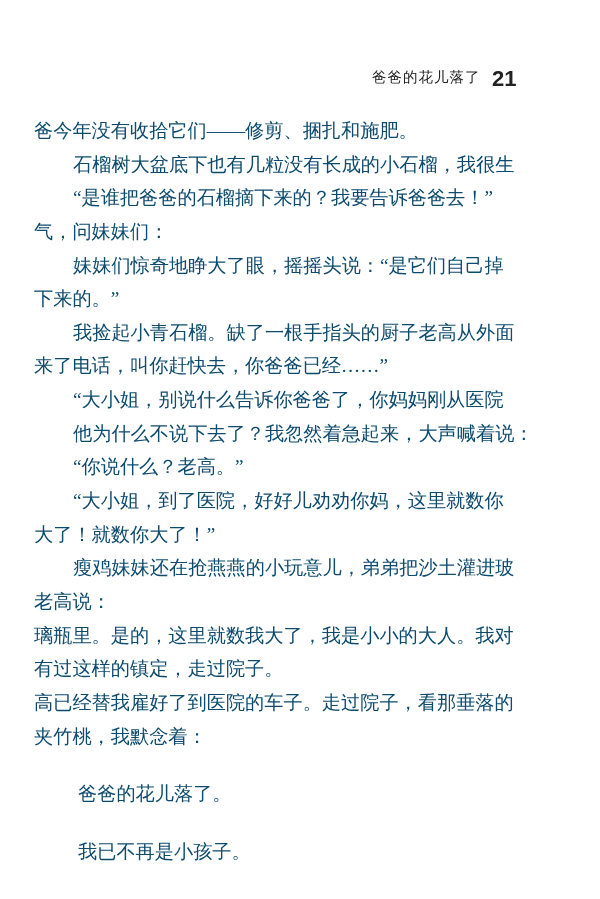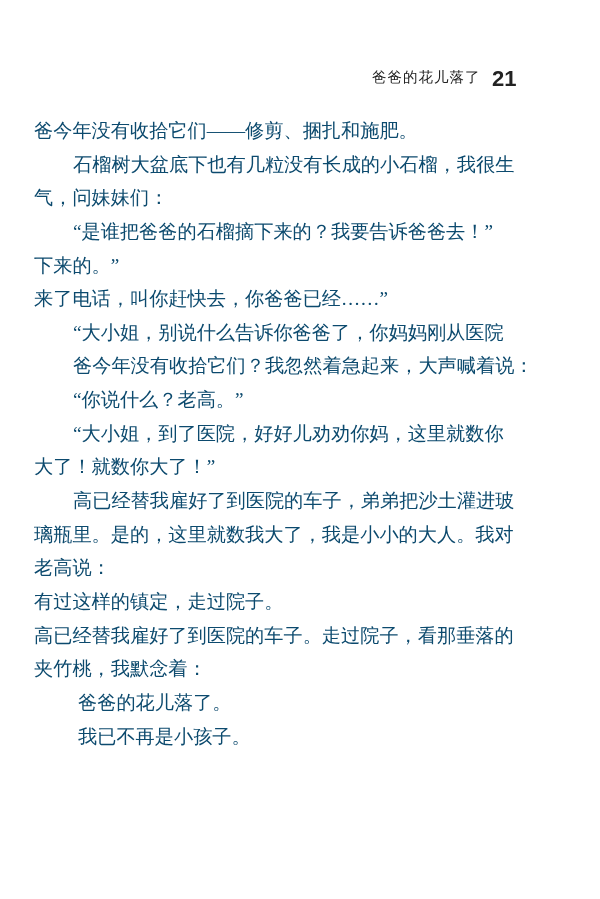--- a/index.html
+++ b/index.html
@@ -23,8 +23,8 @@
 <div class="body-text">
   <div class="line">爸今年没有收拾它们——修剪、捆扎和施肥。</div>
   <div class="line indent">石榴树大盆底下也有几粒没有长成的小石榴，我很生</div>
+  <div class="line indent">“是谁把爸爸的石榴摘下来的？我要告诉爸爸去！”</div>
   <div class="line">气，问妹妹们：</div>
-  <div class="line indent">“是谁把爸爸的石榴摘下来的？我要告诉爸爸去！”</div>
   <div class="line">下来的。”</div>
   <div class="line">来了电话，叫你赶快去，你爸爸已经……”</div>
   <div class="line indent">“大小姐，别说什么告诉你爸爸了，你妈妈刚从医院</div>

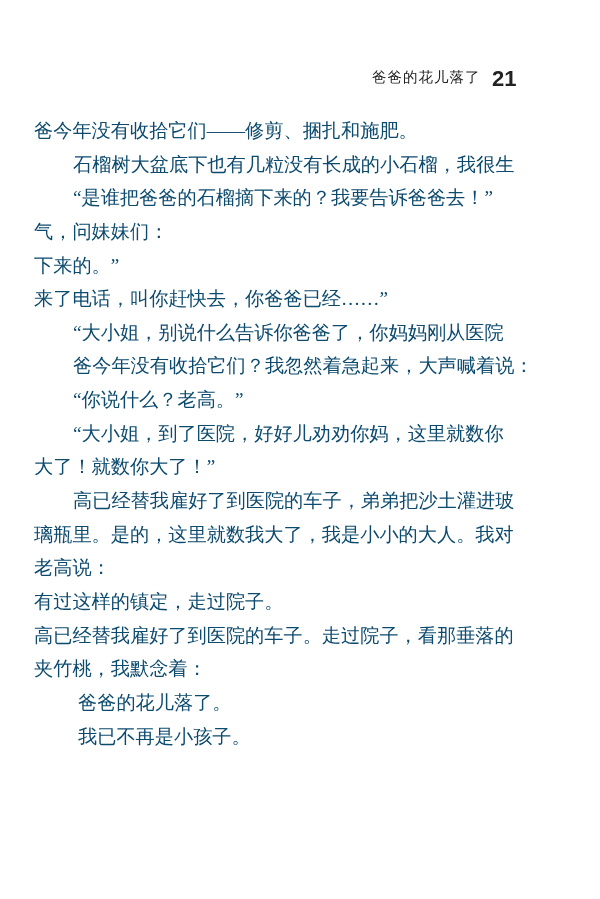--- a/index.html
+++ b/index.html
@@ -25,6 +25,7 @@
   <div class="line indent">石榴树大盆底下也有几粒没有长成的小石榴，我很生</div>
   <div class="line indent">“是谁把爸爸的石榴摘下来的？我要告诉爸爸去！”</div>
   <div class="line">气，问妹妹们：</div>
+  <div class="line indent">妹妹们惊奇地睁大了眼，摇摇头说：“是它们自己掉</div>
   <div class="line">下来的。”</div>
   <div class="line">来了电话，叫你赶快去，你爸爸已经……”</div>
   <div class="line indent">“大小姐，别说什么告诉你爸爸了，你妈妈刚从医院</div>

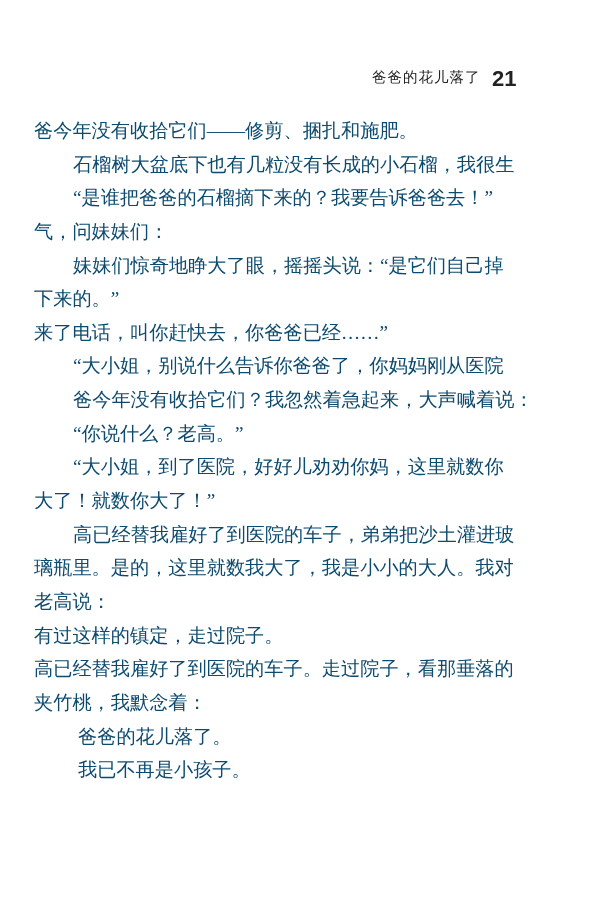--- a/index.html
+++ b/index.html
@@ -27,6 +27,7 @@
   <div class="line">气，问妹妹们：</div>
   <div class="line indent">妹妹们惊奇地睁大了眼，摇摇头说：“是它们自己掉</div>
   <div class="line">下来的。”</div>
+  <div class="line indent">我捡起小青石榴。缺了一根手指头的厨子老高从外面</div>
   <div class="line">来了电话，叫你赶快去，你爸爸已经……”</div>
   <div class="line indent">“大小姐，别说什么告诉你爸爸了，你妈妈刚从医院</div>
   <div class="line indent">爸今年没有收拾它们？我忽然着急起来，大声喊着说：</div>

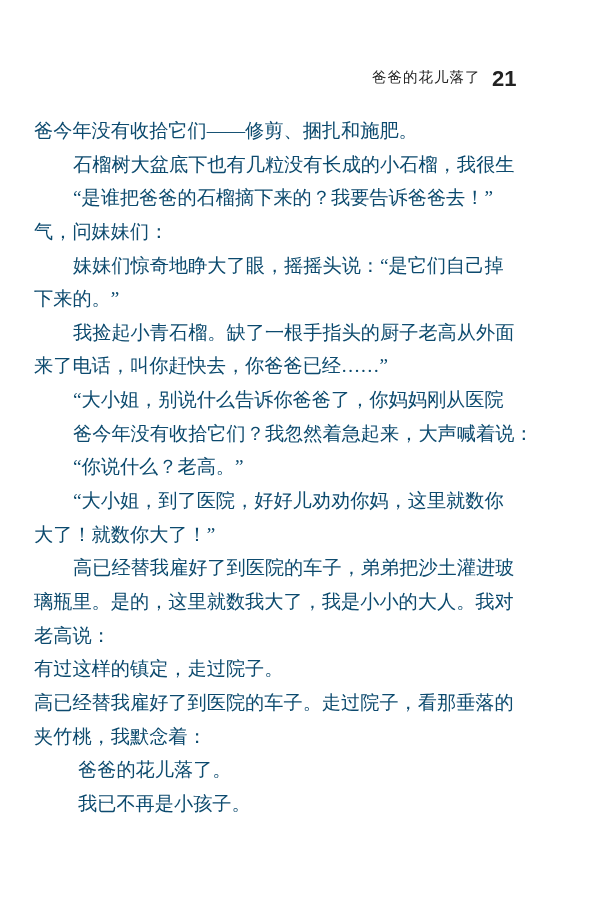--- a/index.html
+++ b/index.html
@@ -30,7 +30,7 @@
   <div class="line indent">我捡起小青石榴。缺了一根手指头的厨子老高从外面</div>
   <div class="line">来了电话，叫你赶快去，你爸爸已经……”</div>
   <div class="line indent">“大小姐，别说什么告诉你爸爸了，你妈妈刚从医院</div>
-  <div class="line indent">爸今年没有收拾它们？我忽然着急起来，大声喊着说：</div>
+  <div class="line indent">他为什么不说下去了？我忽然着急起来，大声喊着说：</div>
   <div class="line indent">“你说什么？老高。”</div>
   <div class="line indent">“大小姐，到了医院，好好儿劝劝你妈，这里就数你</div>
   <div class="line">大了！就数你大了！”</div>

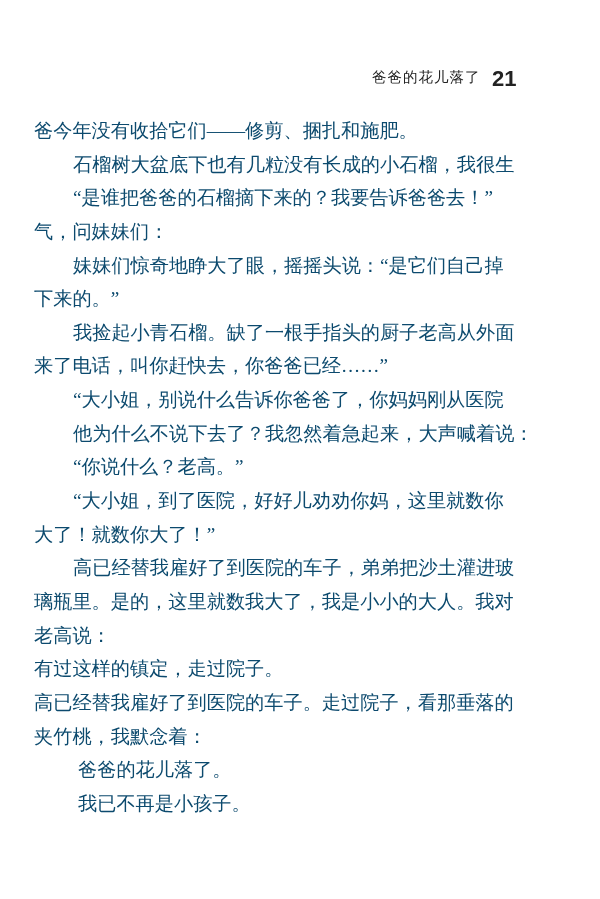--- a/index.html
+++ b/index.html
@@ -34,7 +34,7 @@
   <div class="line indent">“你说什么？老高。”</div>
   <div class="line indent">“大小姐，到了医院，好好儿劝劝你妈，这里就数你</div>
   <div class="line">大了！就数你大了！”</div>
-  <div class="line indent">高已经替我雇好了到医院的车子，弟弟把沙土灌进玻</div>
+  <div class="line indent">瘦鸡妹妹还在抢燕燕的小玩意儿，弟弟把沙土灌进玻</div>
   <div class="line">璃瓶里。是的，这里就数我大了，我是小小的大人。我对</div>
   <div class="line">老高说：</div>
   <div class="line">有过这样的镇定，走过院子。</div>

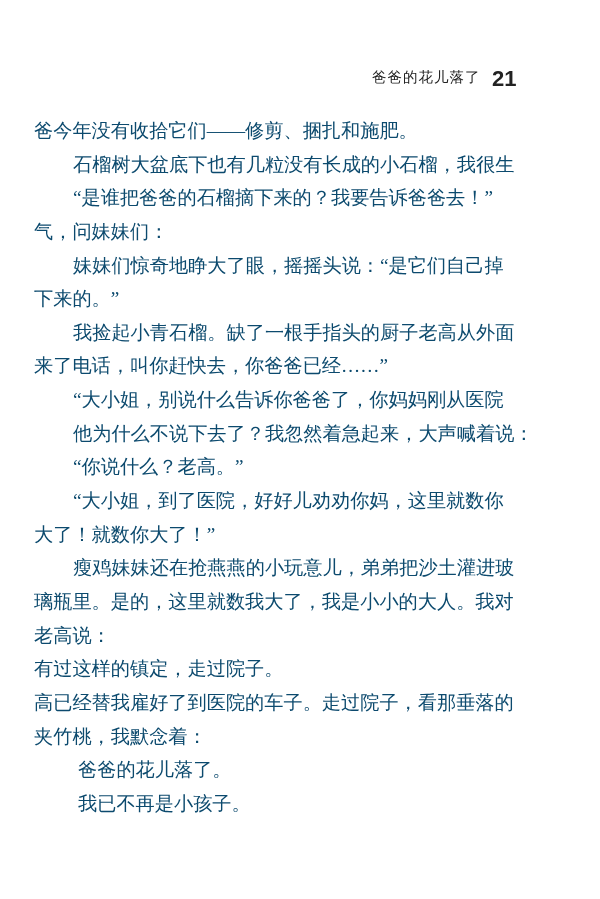--- a/index.html
+++ b/index.html
@@ -35,8 +35,8 @@
   <div class="line indent">“大小姐，到了医院，好好儿劝劝你妈，这里就数你</div>
   <div class="line">大了！就数你大了！”</div>
   <div class="line indent">瘦鸡妹妹还在抢燕燕的小玩意儿，弟弟把沙土灌进玻</div>
+  <div class="line">老高说：</div>
   <div class="line">璃瓶里。是的，这里就数我大了，我是小小的大人。我对</div>
-  <div class="line">老高说：</div>
   <div class="line">有过这样的镇定，走过院子。</div>
   <div class="line">高已经替我雇好了到医院的车子。走过院子，看那垂落的</div>
   <div class="line">夹竹桃，我默念着：</div>

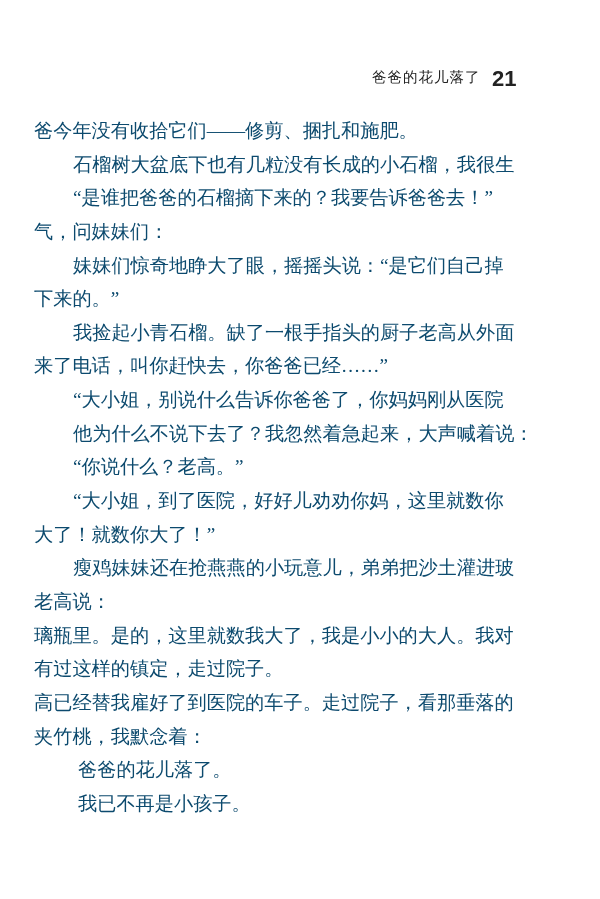--- a/index.html
+++ b/index.html
@@ -10,7 +10,7 @@
   .body-text { position:absolute; left:34px; top:114px; width:482px; }
   .line { height:33.65px; line-height:33.65px; font-family:Liberation Serif, serif; font-size:19.2px; white-space:nowrap; color:#0c4a6e; }
   .indent { padding-left:39px; }
-  .indent-verse { padding-left:44px; }
+  .indent-verse { padding-left:44px;margin-top:24px; }
 </style>
 </head>
 <body>

